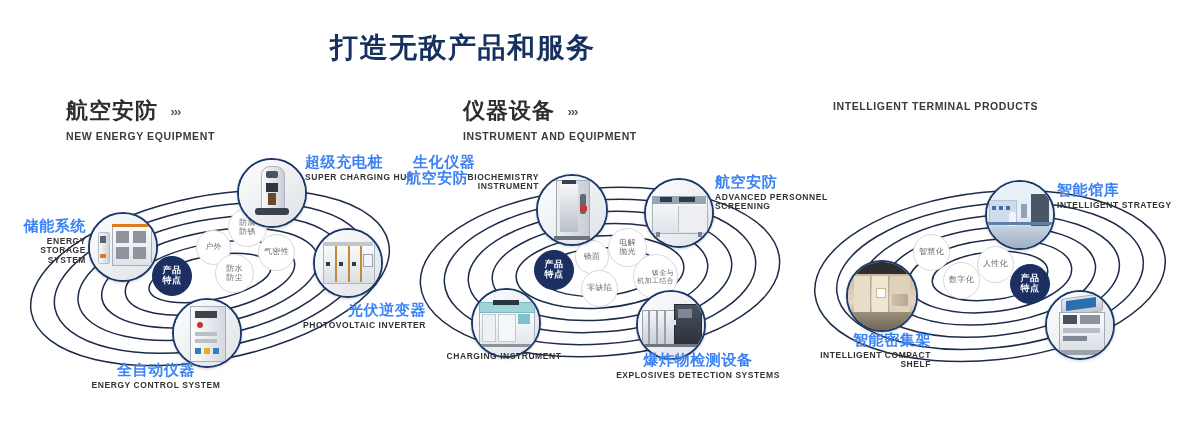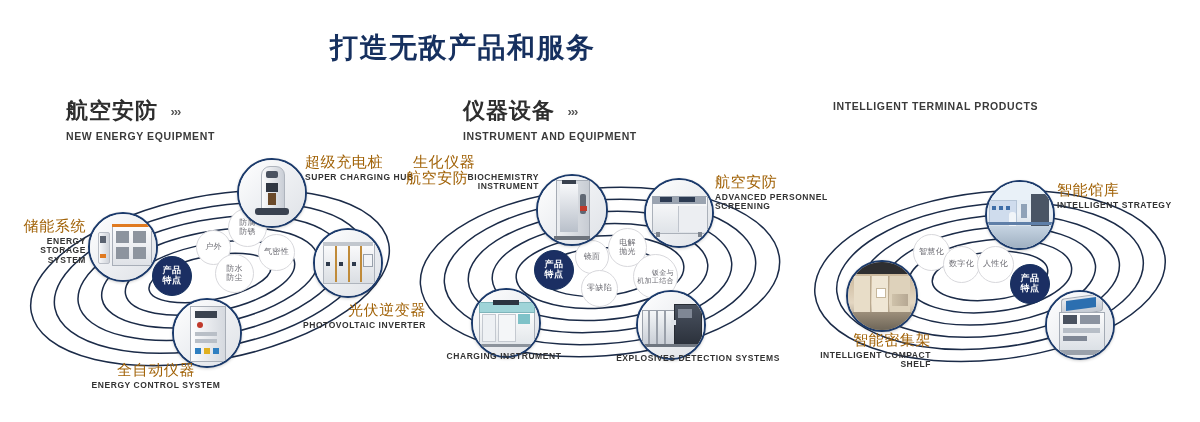--- a/index.html
+++ b/index.html
@@ -76,7 +76,7 @@
 
   
   .cap{position:absolute;line-height:1.12;}
-  .cap .cn{font-size:15px;font-weight:normal;color:#a16207;letter-spacing:.6px;white-space:nowrap;}
+  .cap .cn{font-size:15px;font-weight:bold;color:#3b82f6;letter-spacing:.6px;white-space:nowrap;}
   .cap .en{font-size:8.5px;font-weight:bold;color:#333;letter-spacing:.55px;margin-top:2px;}
   .cap.right{text-align:right;}
   .cap.left{text-align:left;}

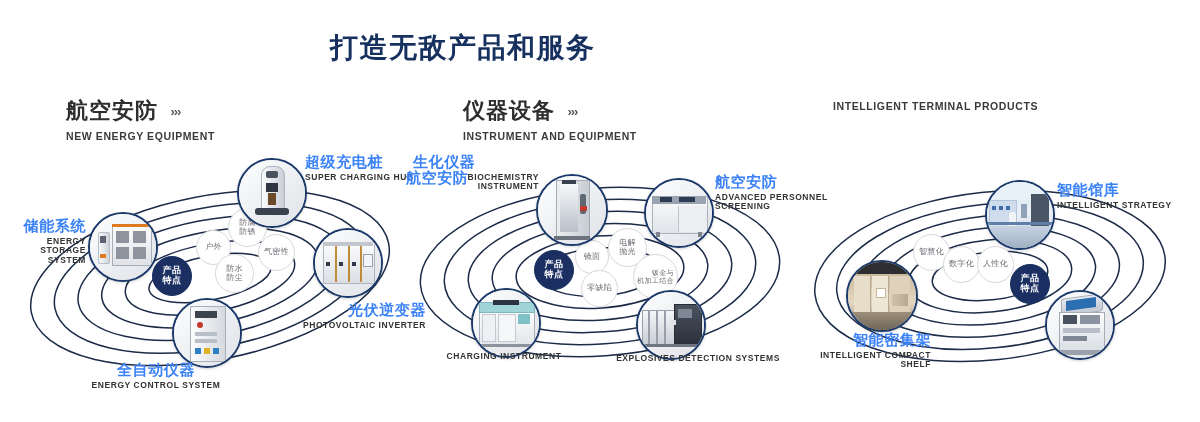--- a/index.html
+++ b/index.html
@@ -335,7 +335,7 @@
     <div class="bubble light" style="left:118px;top:84px;width:35px;height:35px;">
       <span>智慧化</span>
     </div>
-    <div class="bubble light" style="left:148px;top:96px;width:35px;height:35px;">
+    <div class="bubble light" style="left:148px;top:112px;width:35px;height:35px;">
       <span>数字化</span>
     </div>
     <div class="bubble light" style="left:182px;top:96px;width:35px;height:35px;">

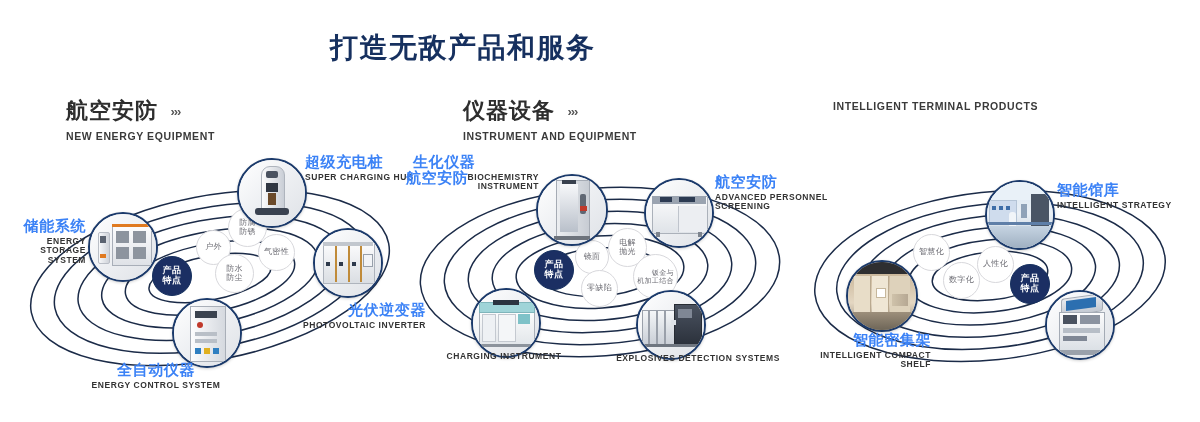--- a/index.html
+++ b/index.html
@@ -316,6 +316,7 @@
       </div>
     </div>
     <div class="cap center" style="left:190px;top:202px;width:226px;">
+      <div class="cn">爆炸物检测设备</div>
       <div class="en">EXPLOSIVES DETECTION SYSTEMS</div>
     </div>
   </div>

